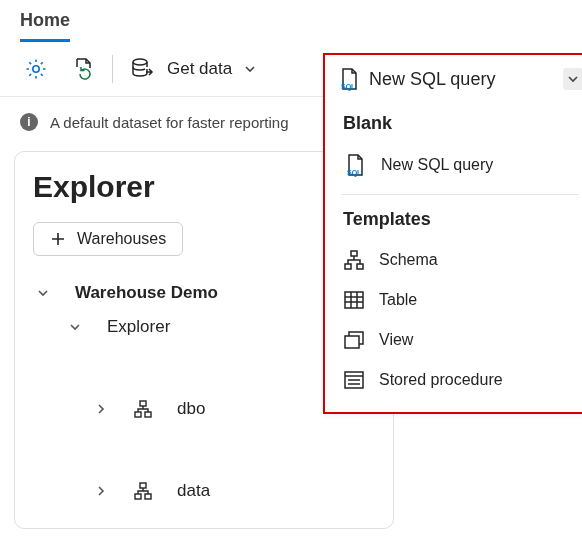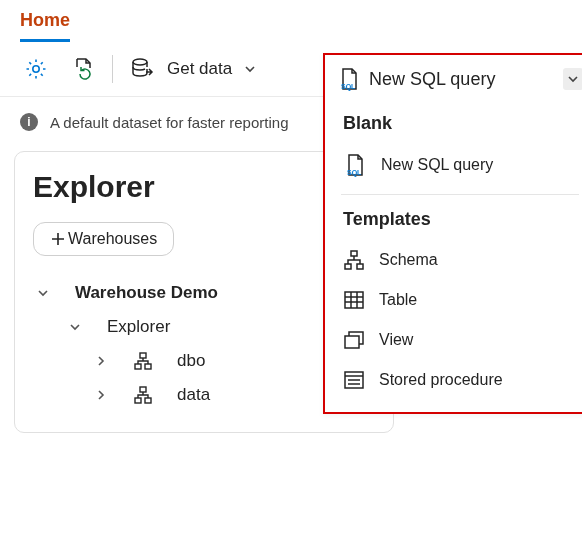--- a/index.html
+++ b/index.html
@@ -23,7 +23,7 @@
     font-weight: 600;
     padding: 4px 0 8px 0;
     border-bottom: 3px solid #0078d4;
-    color: #c2410c;
+    color: #404040;
   }
   .toolbar {
     display: flex;

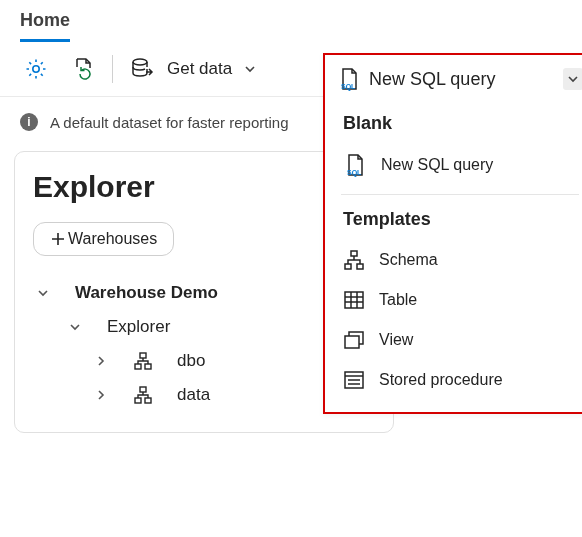--- a/index.html
+++ b/index.html
@@ -88,9 +88,9 @@
   .warehouses-btn {
     display: inline-flex;
     align-items: center;
-    gap: 2px;
+    gap: 11px;
     border: 1px solid #cfcfcf;
-    border-radius: 12px;
+    border-radius: 6px;
     padding: 7px 16px;
     font-size: 16px;
     cursor: pointer;

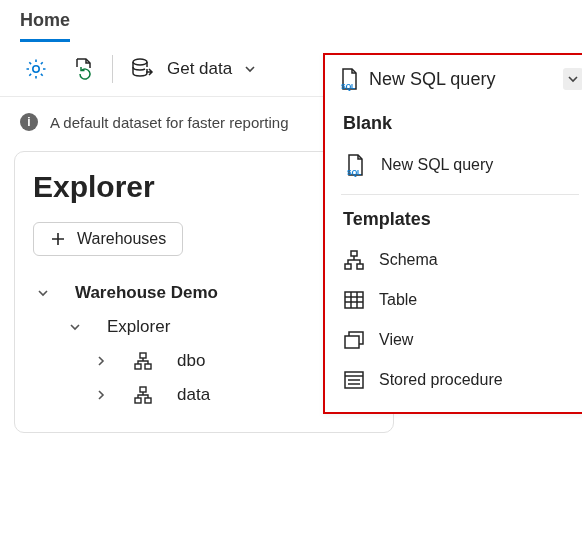--- a/index.html
+++ b/index.html
@@ -108,7 +108,7 @@
   }
   .tree-indent-1 { padding-left: 4px; }
   .tree-indent-2 { padding-left: 36px; }
-  .tree-indent-3 { padding-left: 62px; }
+  .tree-indent-3 { padding-left: 62px; margin-top: 48px; }
   .tree-toggle {
     width: 14px;
     color: #555;

